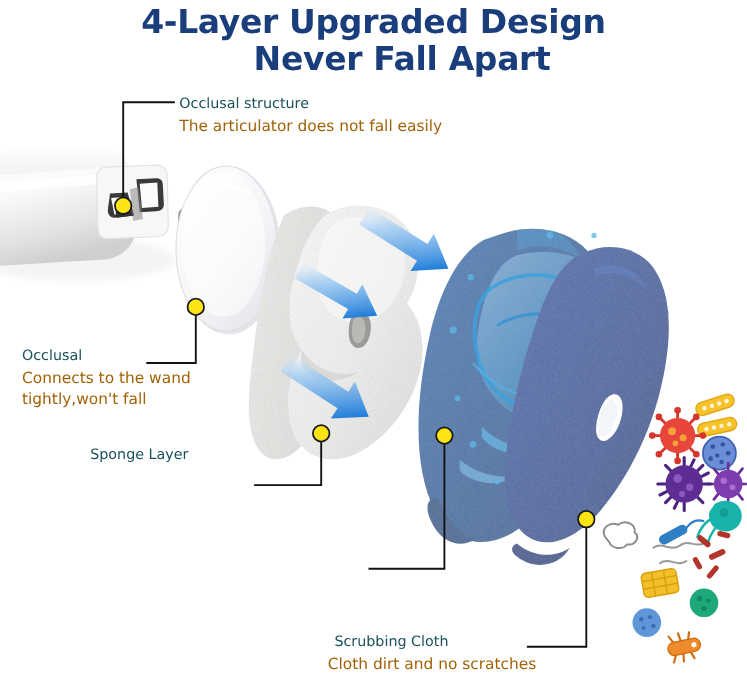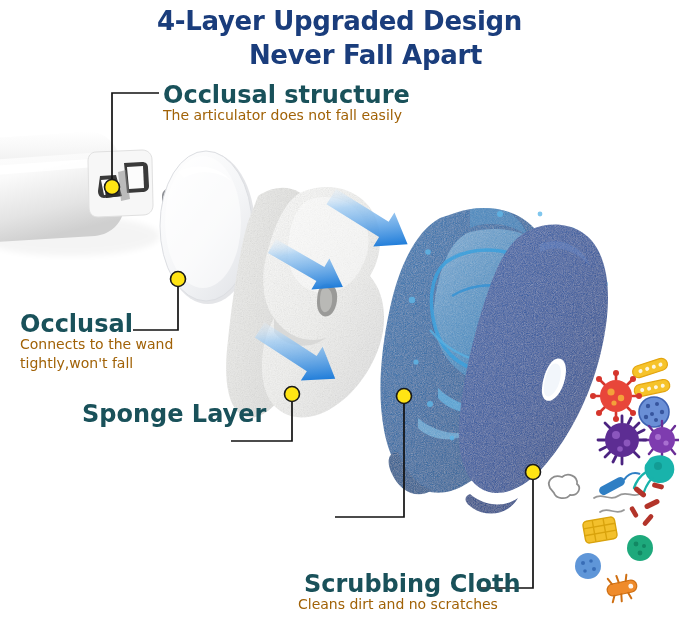--- a/index.html
+++ b/index.html
@@ -22,7 +22,7 @@
   .title-line {
     font-family:"DejaVu Sans", sans-serif;
     font-weight:bold;
-    font-size:26px;
+    font-size:30px;
     letter-spacing:-0.3px;
     line-height:34px;
     color:#1a3d7c;

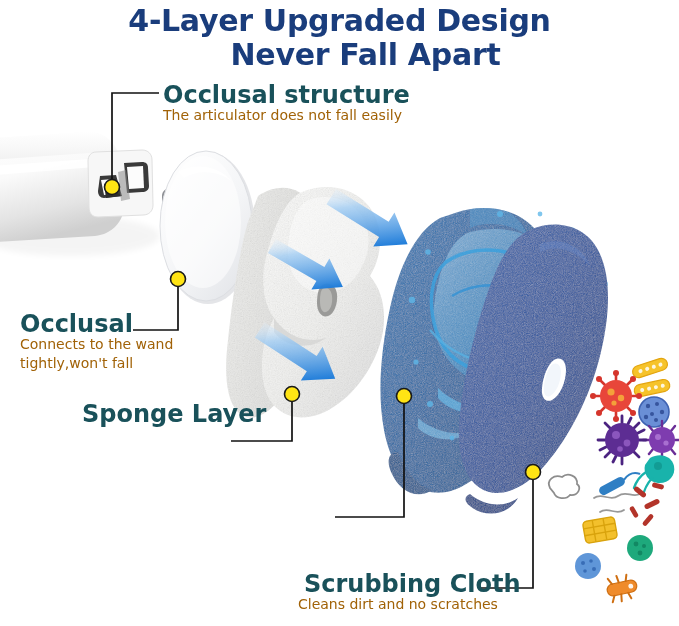--- a/index.html
+++ b/index.html
@@ -35,8 +35,8 @@
   .callout { position:absolute; }
   .callout .ttl {
     font-family:"DejaVu Sans", sans-serif;
-    font-weight:bold;
-    font-size:24px;
+    font-weight:normal;
+    font-size:13px;
     color:#19515a;
     white-space:nowrap;
     line-height:22px;

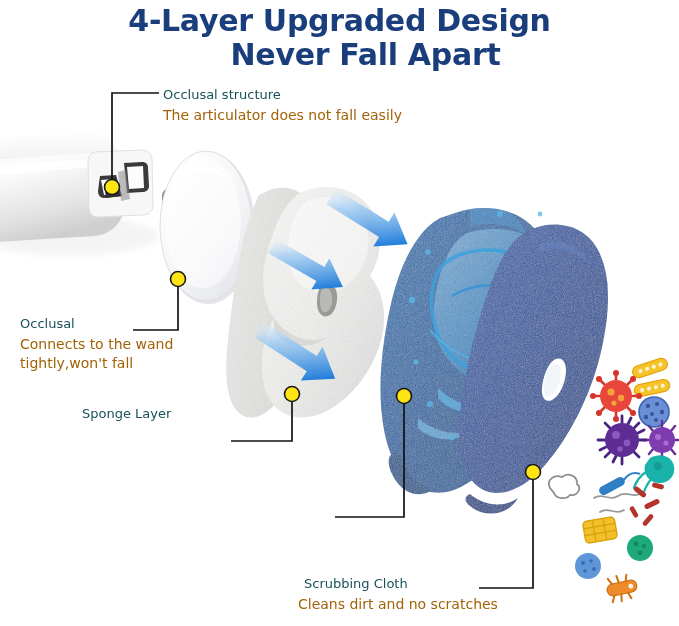--- a/index.html
+++ b/index.html
@@ -515,7 +515,7 @@
 
   <div class="callout" id="callout-scrubbing">
     <div class="ttl">Scrubbing Cloth</div>
-    <div class="sub">Cleans dirt and no scratches</div>
+    <div class="sub">Cloth dirt and no scratches</div>
   </div>
 
 </div>

